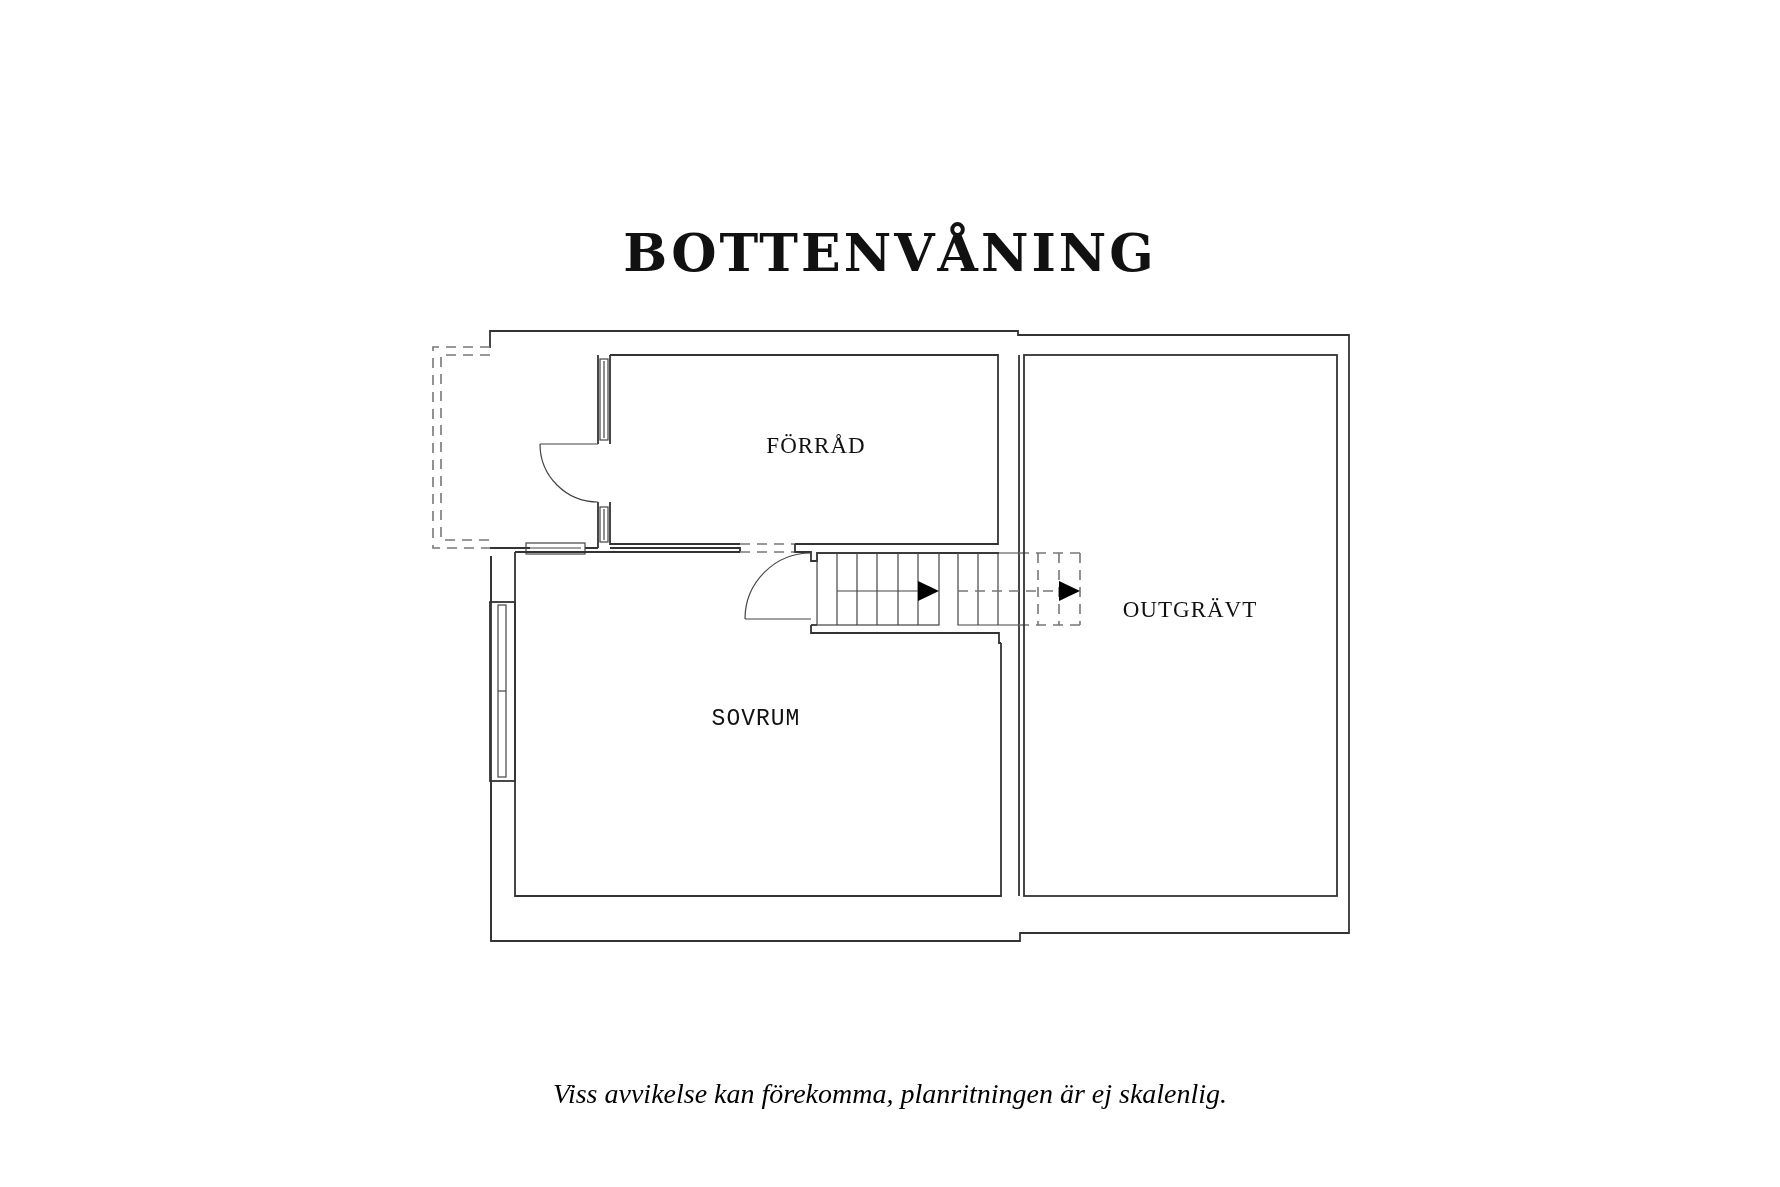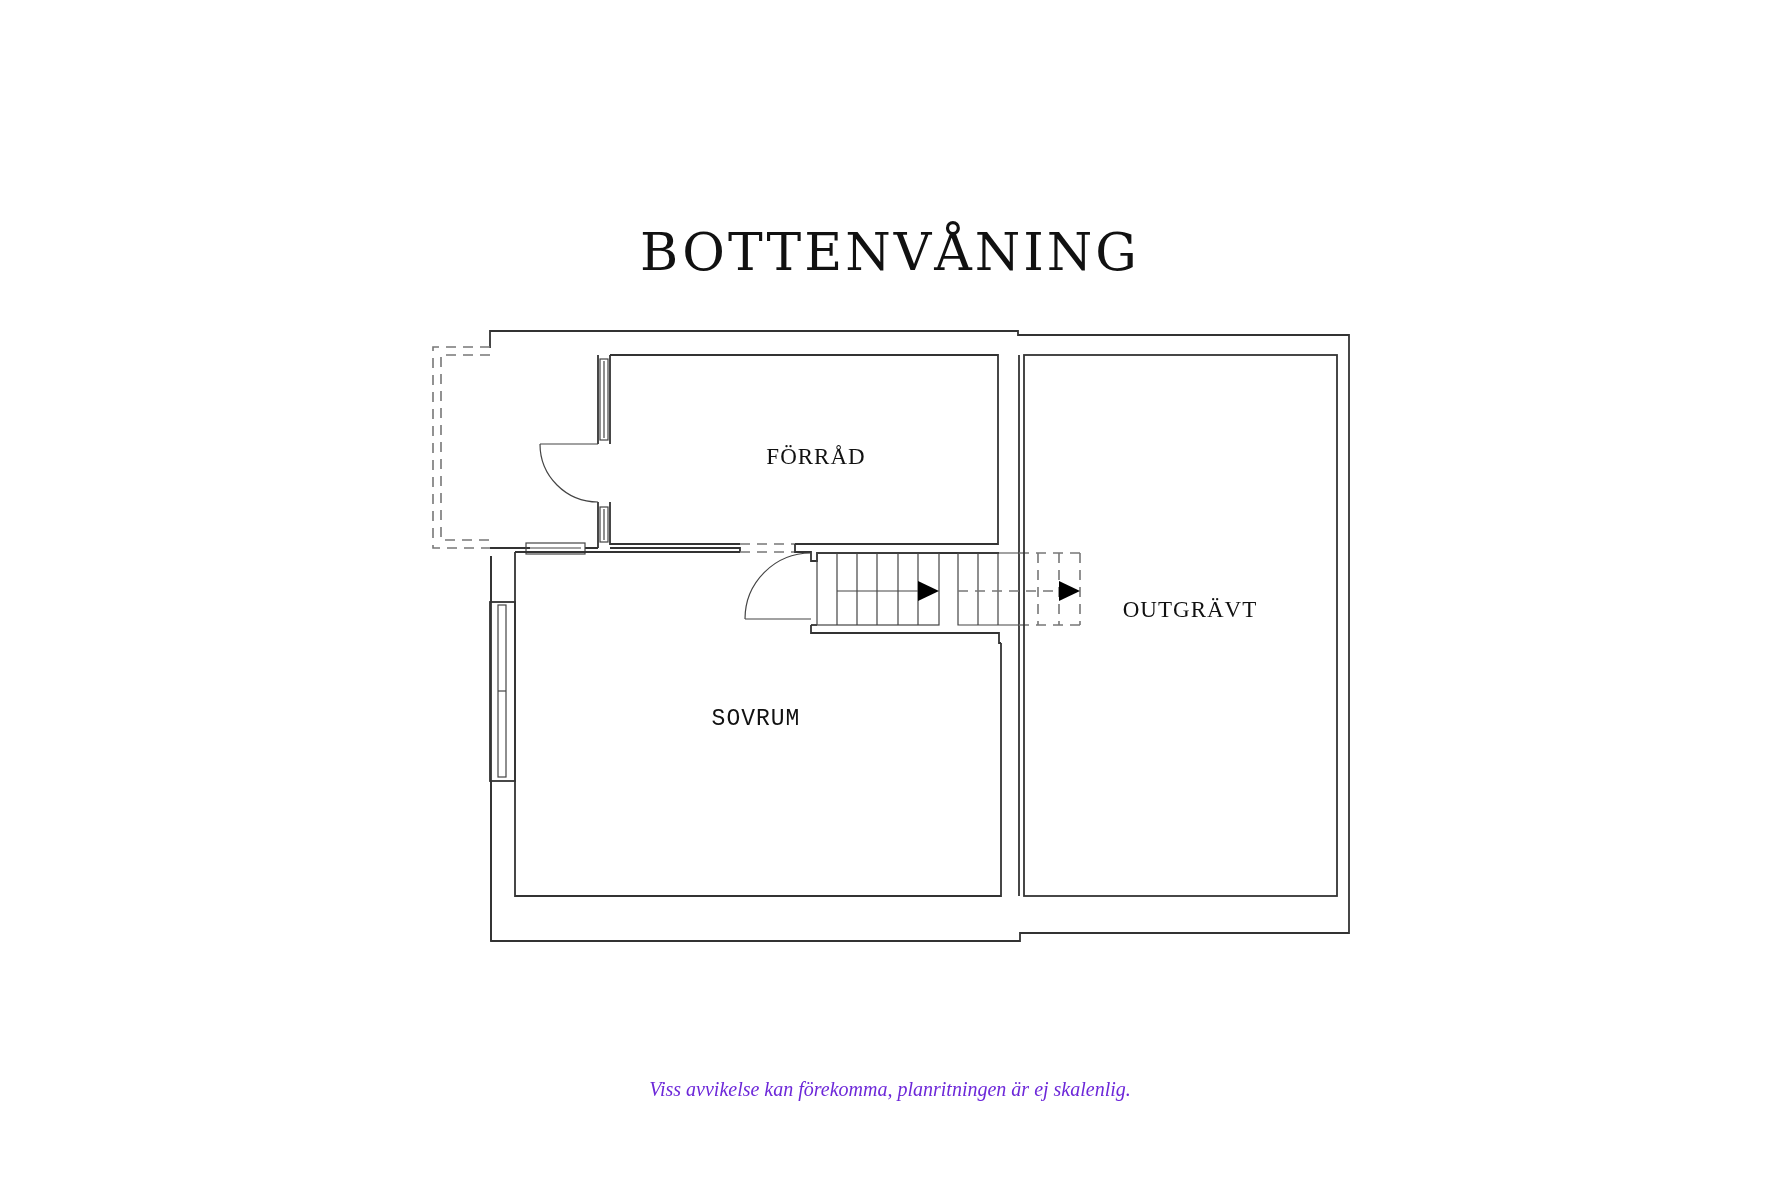--- a/index.html
+++ b/index.html
@@ -7,7 +7,7 @@
   .title {
     position:absolute; left:0; width:1780px; top:222px; text-align:center;
     font-family:"DejaVu Serif","Liberation Serif",serif; font-size:52px; letter-spacing:3px;
-    color:#111; font-weight:normal;
+    color:#111; font-weight:bold;
   }
   .room-label {
     position:absolute; font-family:"Liberation Serif","DejaVu Serif",serif;

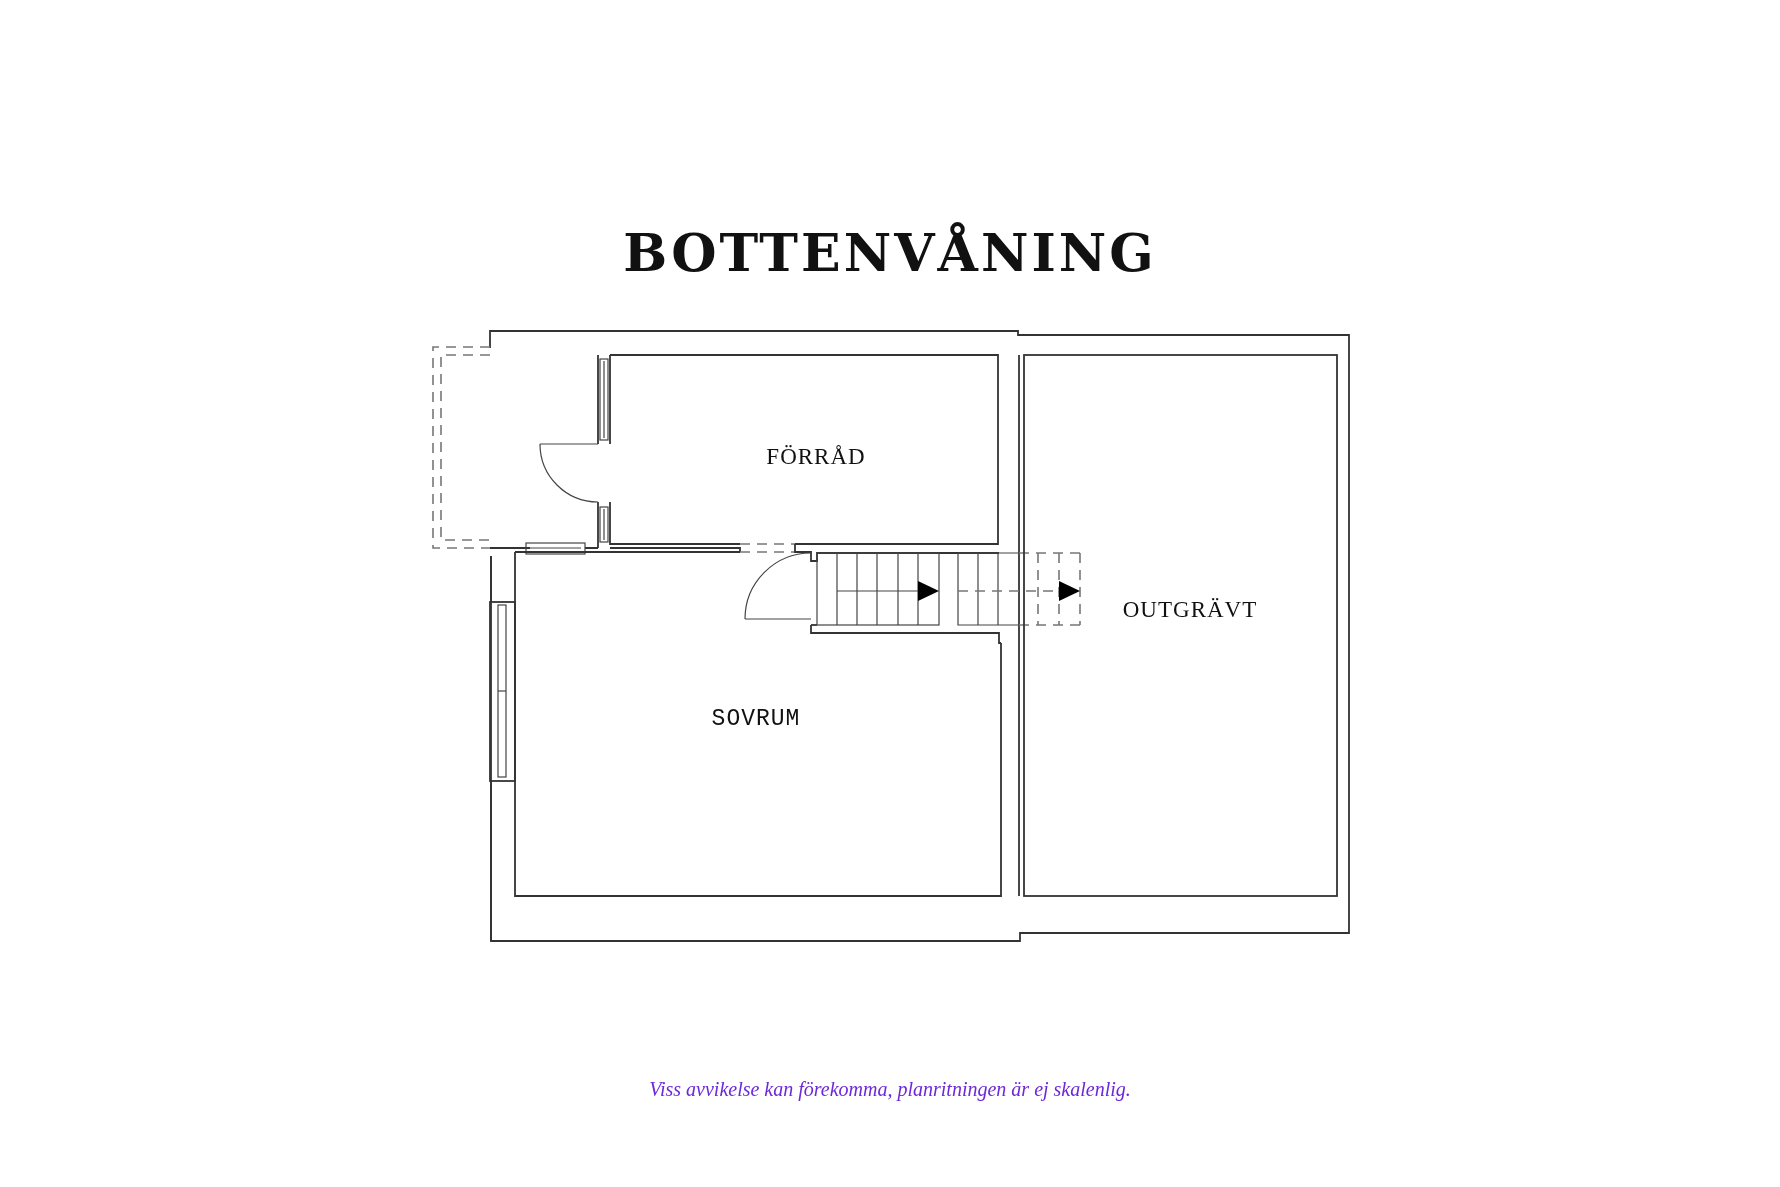--- a/index.html
+++ b/index.html
@@ -91,7 +91,7 @@
   <rect class="w" x="1024" y="355" width="313" height="541"></rect>
 </svg>
 
-<div class="room-label" style="left:816px;top:457px;">FÖRRÅD</div>
+<div class="room-label" style="left:816px;top:446px;">FÖRRÅD</div>
 <div class="room-label" style="left:756px;top:719px;font-family:Liberation Mono, monospace;">SOVRUM</div>
 <div class="room-label" style="left:1190px;top:610px;">OUTGRÄVT</div>
 

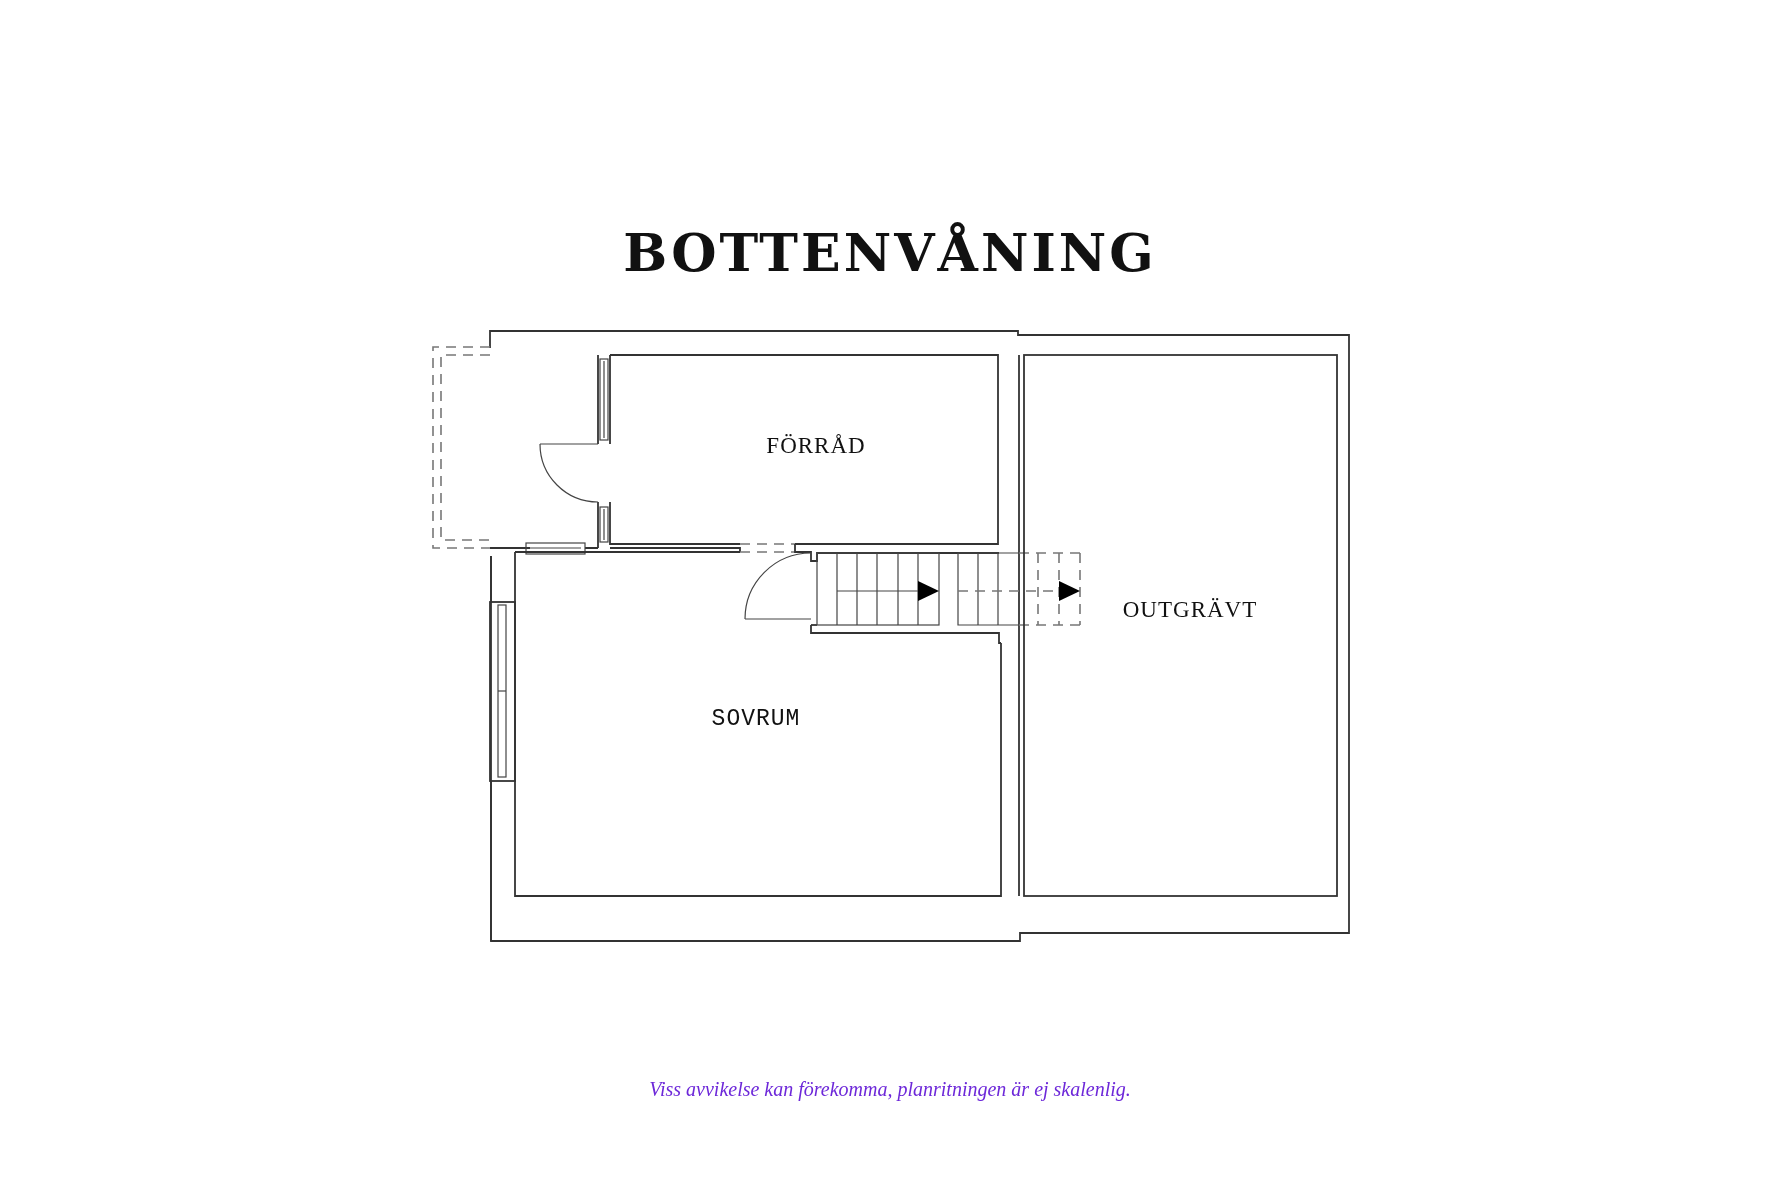--- a/index.html
+++ b/index.html
@@ -15,7 +15,7 @@
   }
   .footer {
     position:absolute; left:0; width:1780px; top:1078px; text-align:center;
-    font-family:"Liberation Serif","DejaVu Serif",serif; font-style:italic; font-size:20px; color:#6d28d9;
+    font-family:"Liberation Serif","DejaVu Serif",serif; font-style:italic; font-size:28px; color:#000000;
   }
   svg.plan { position:absolute; left:0; top:0; }
   .w { fill:none; stroke:#333; stroke-width:1.8; }

